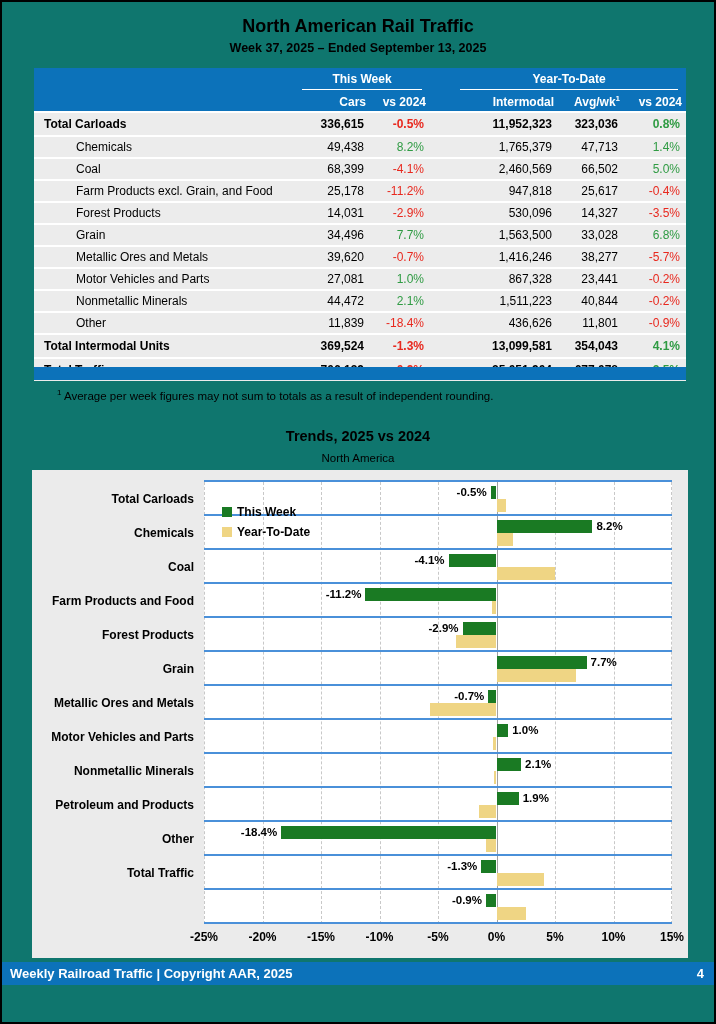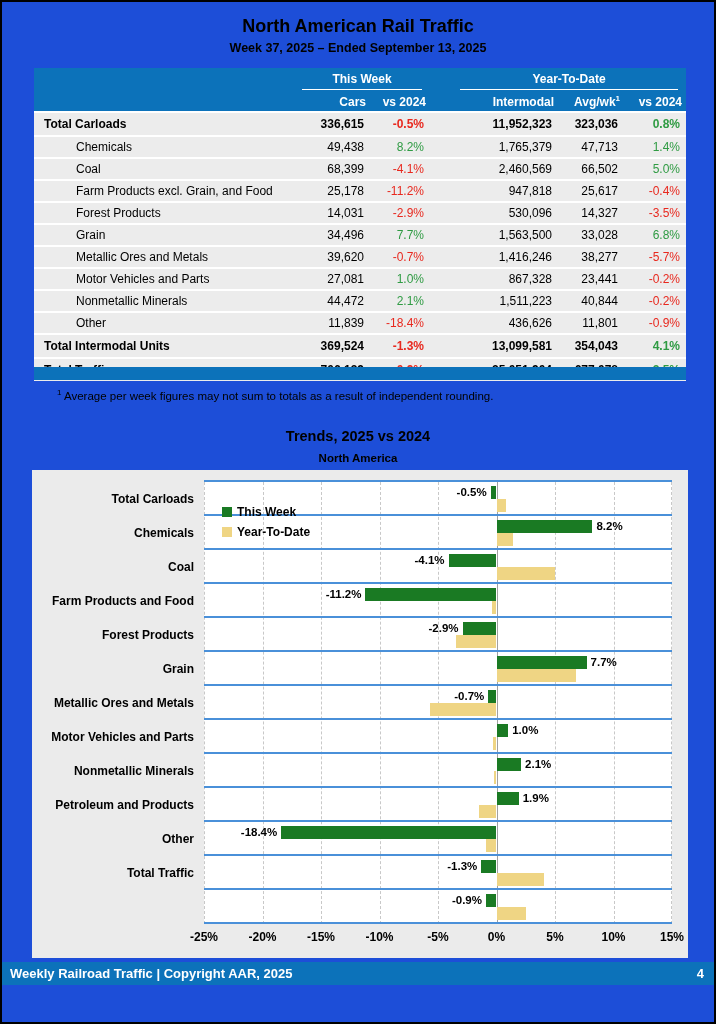--- a/index.html
+++ b/index.html
@@ -10,7 +10,7 @@
   html,body{margin:0;padding:0;background:#fff;}
   .page{
     position:relative; width:716px; height:1024px; box-sizing:border-box;
-    border:2px solid #000; background:#1d4ed8; overflow:hidden;
+    border:2px solid #000; background:#0f766e; overflow:hidden;
     font-family:"Liberation Sans", sans-serif; color:#000;
   }
   .doc-title{position:absolute; top:14px; left:0; width:100%; text-align:center;

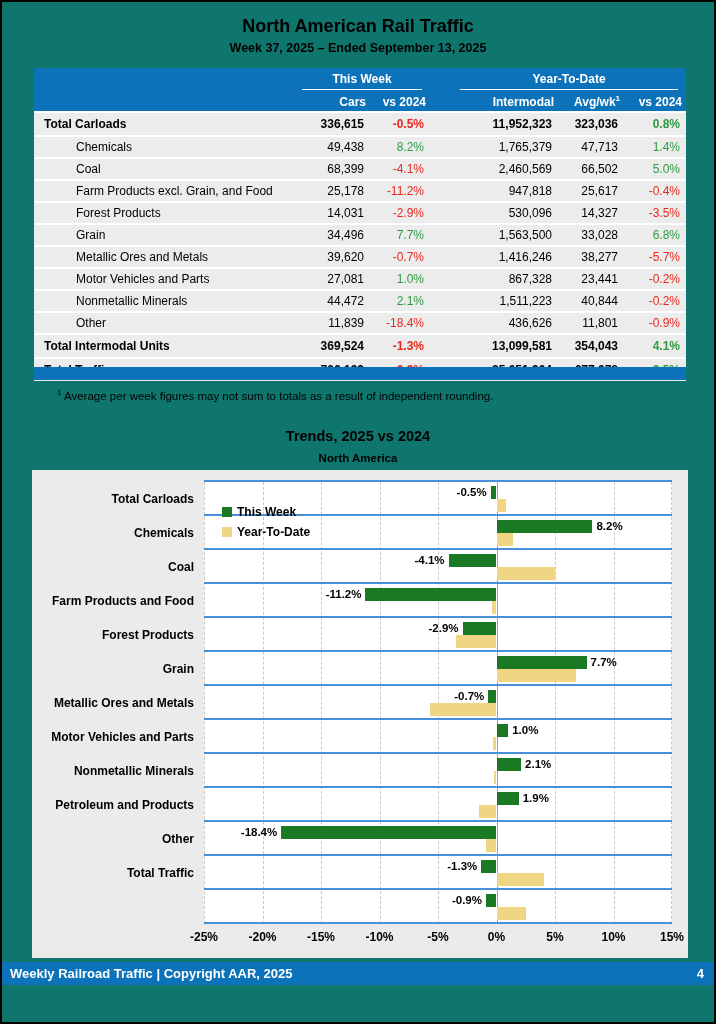--- a/index.html
+++ b/index.html
@@ -41,7 +41,7 @@
   .chart-title{position:absolute; top:426px; left:0; width:100%; text-align:center;
     font-size:14.5px; font-weight:bold;}
   .chart-subtitle{position:absolute; top:450px; left:0; width:100%; text-align:center;
-    font-size:11.5px; font-weight:bold;}
+    font-size:11.5px; font-weight:normal;}
   .chart{position:absolute; left:30px; top:468px; width:656px; height:488px; background:var(--chartbg);}
   .cat-labels{position:absolute; left:0; top:12px; width:162px;}
   .cat-label{height:34px; line-height:34px; text-align:right; font-weight:bold; font-size:12px;

